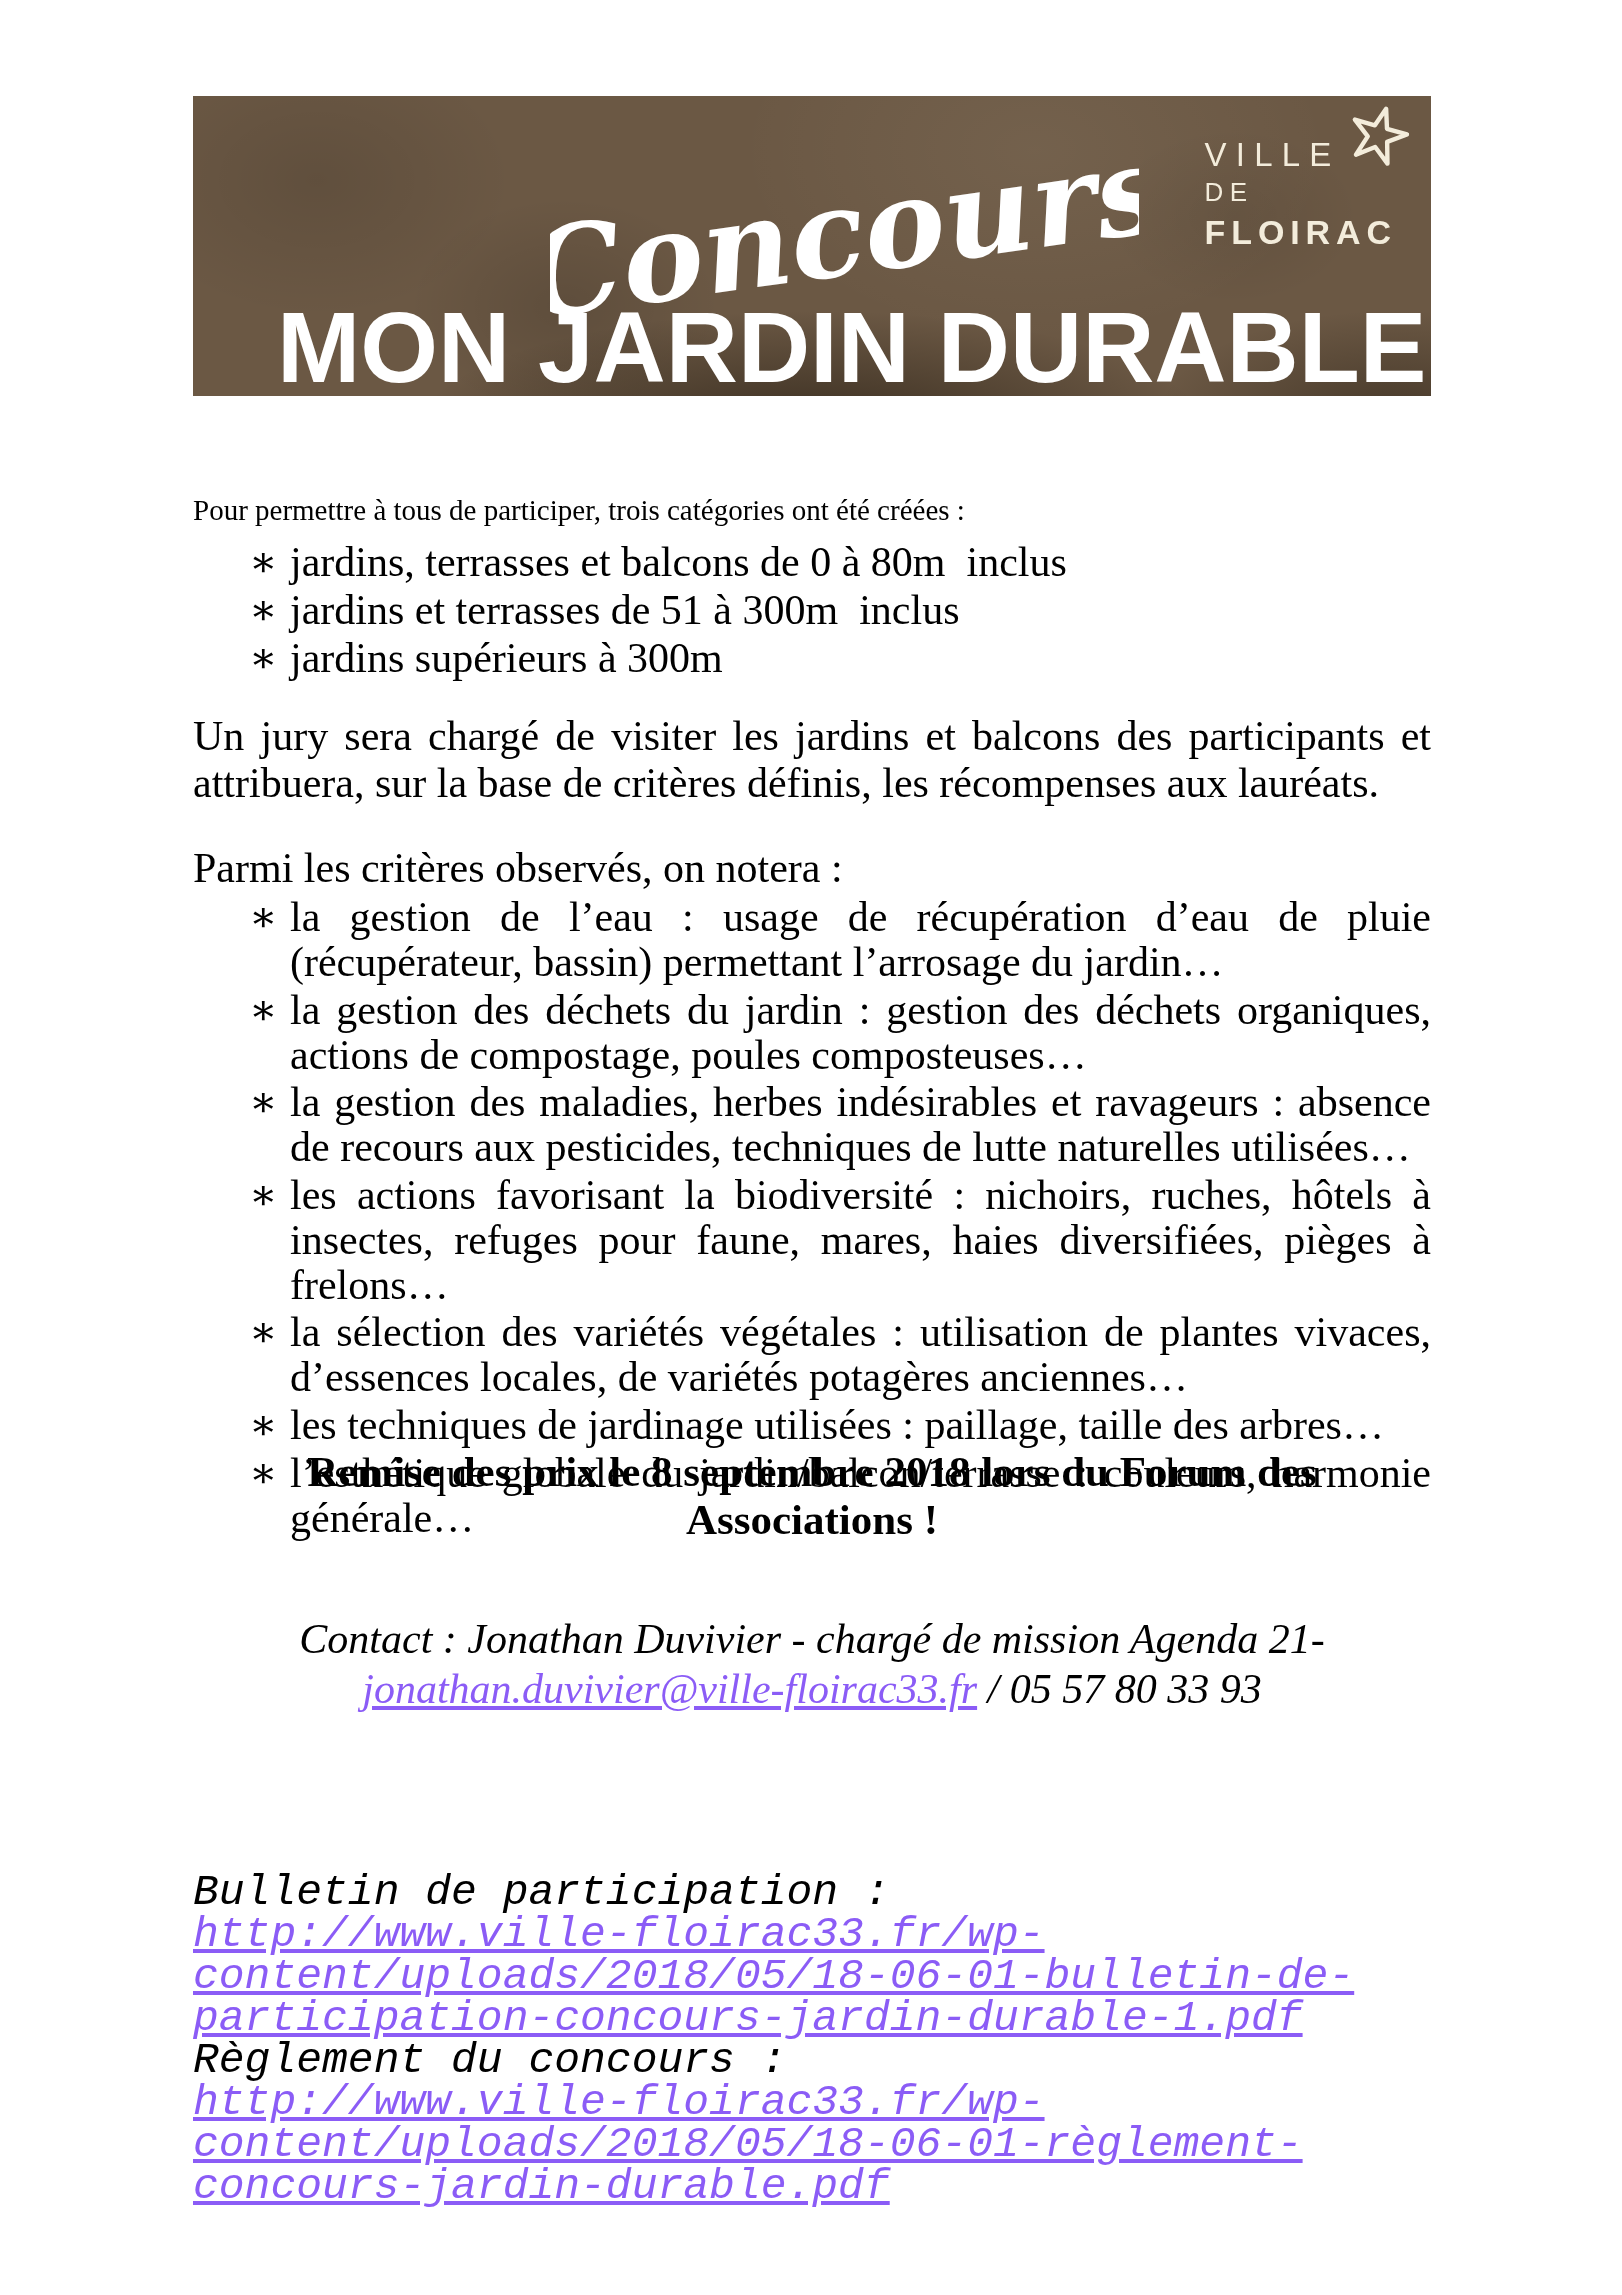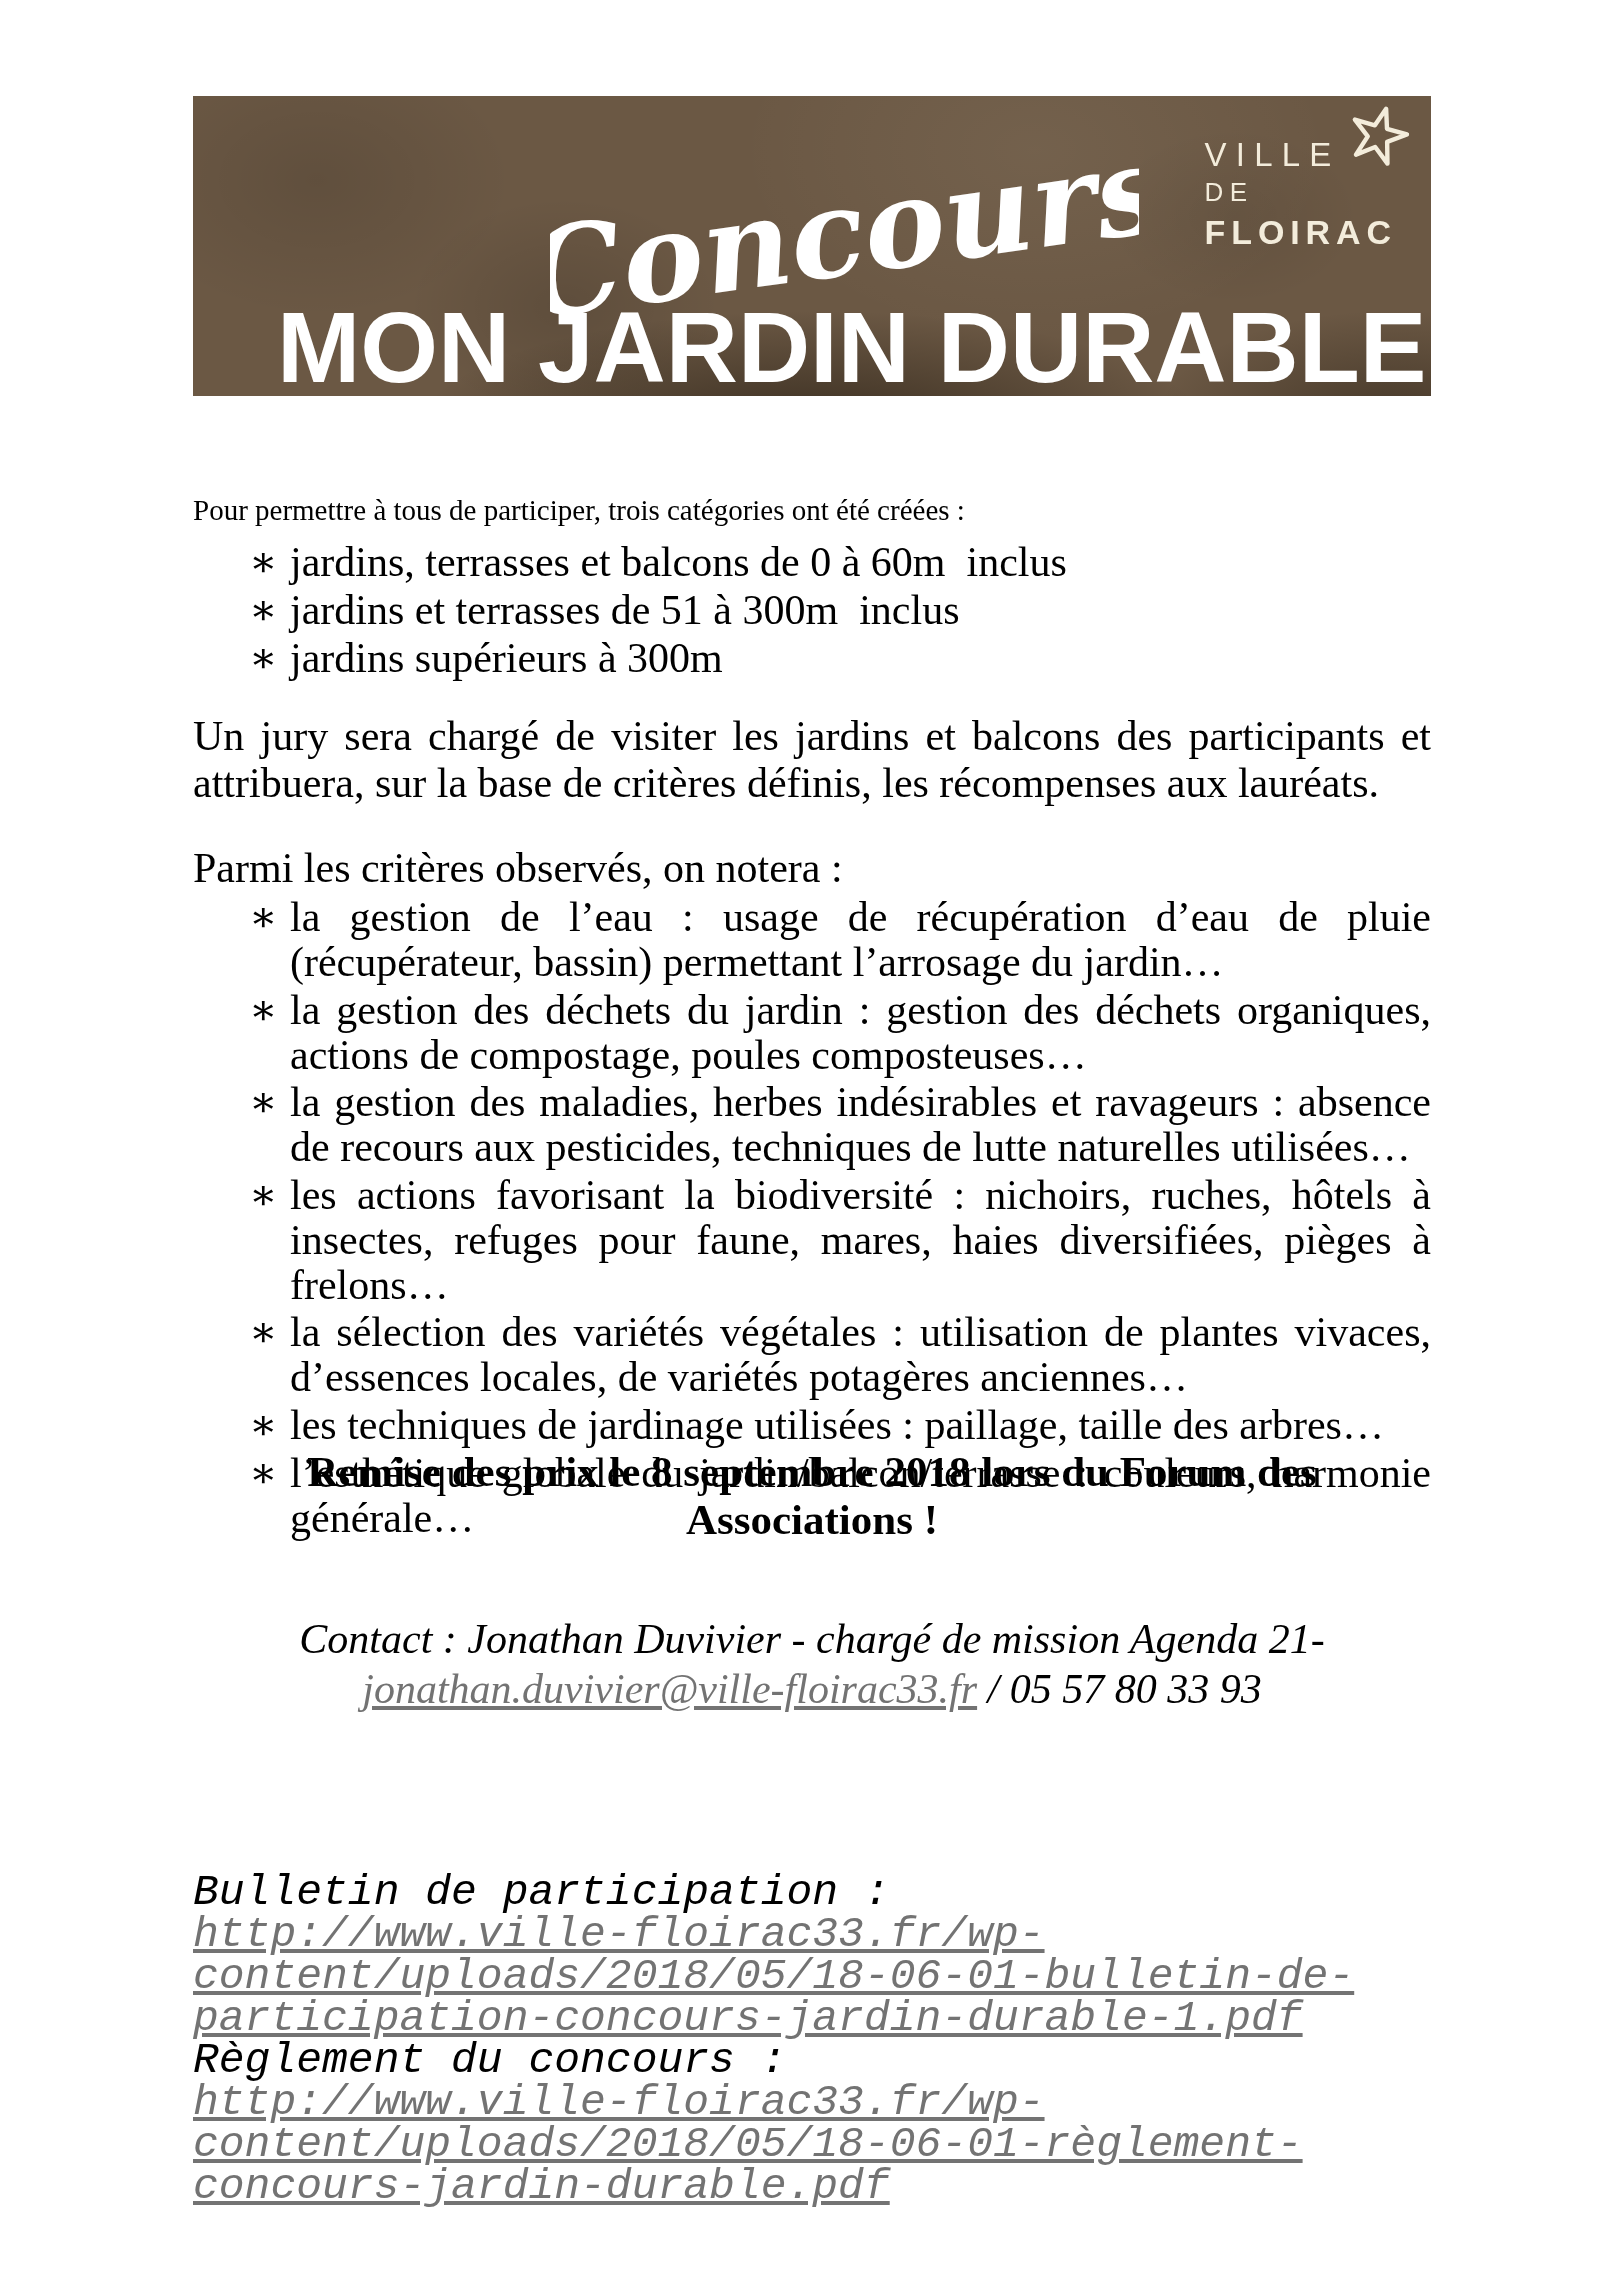--- a/index.html
+++ b/index.html
@@ -91,7 +91,7 @@
   <div class="block" id="cats">
     <div class="cat-li">
       <span class="marker">∗</span>
-      <span class="li-text cat-text">jardins, terrasses et balcons de 0 à 60m  inclus</span>
+      <span class="li-text cat-text">jardins, terrasses et balcons de 0 à 80m  inclus</span>
     </div>
     <div class="cat-li">
       <span class="marker">∗</span>

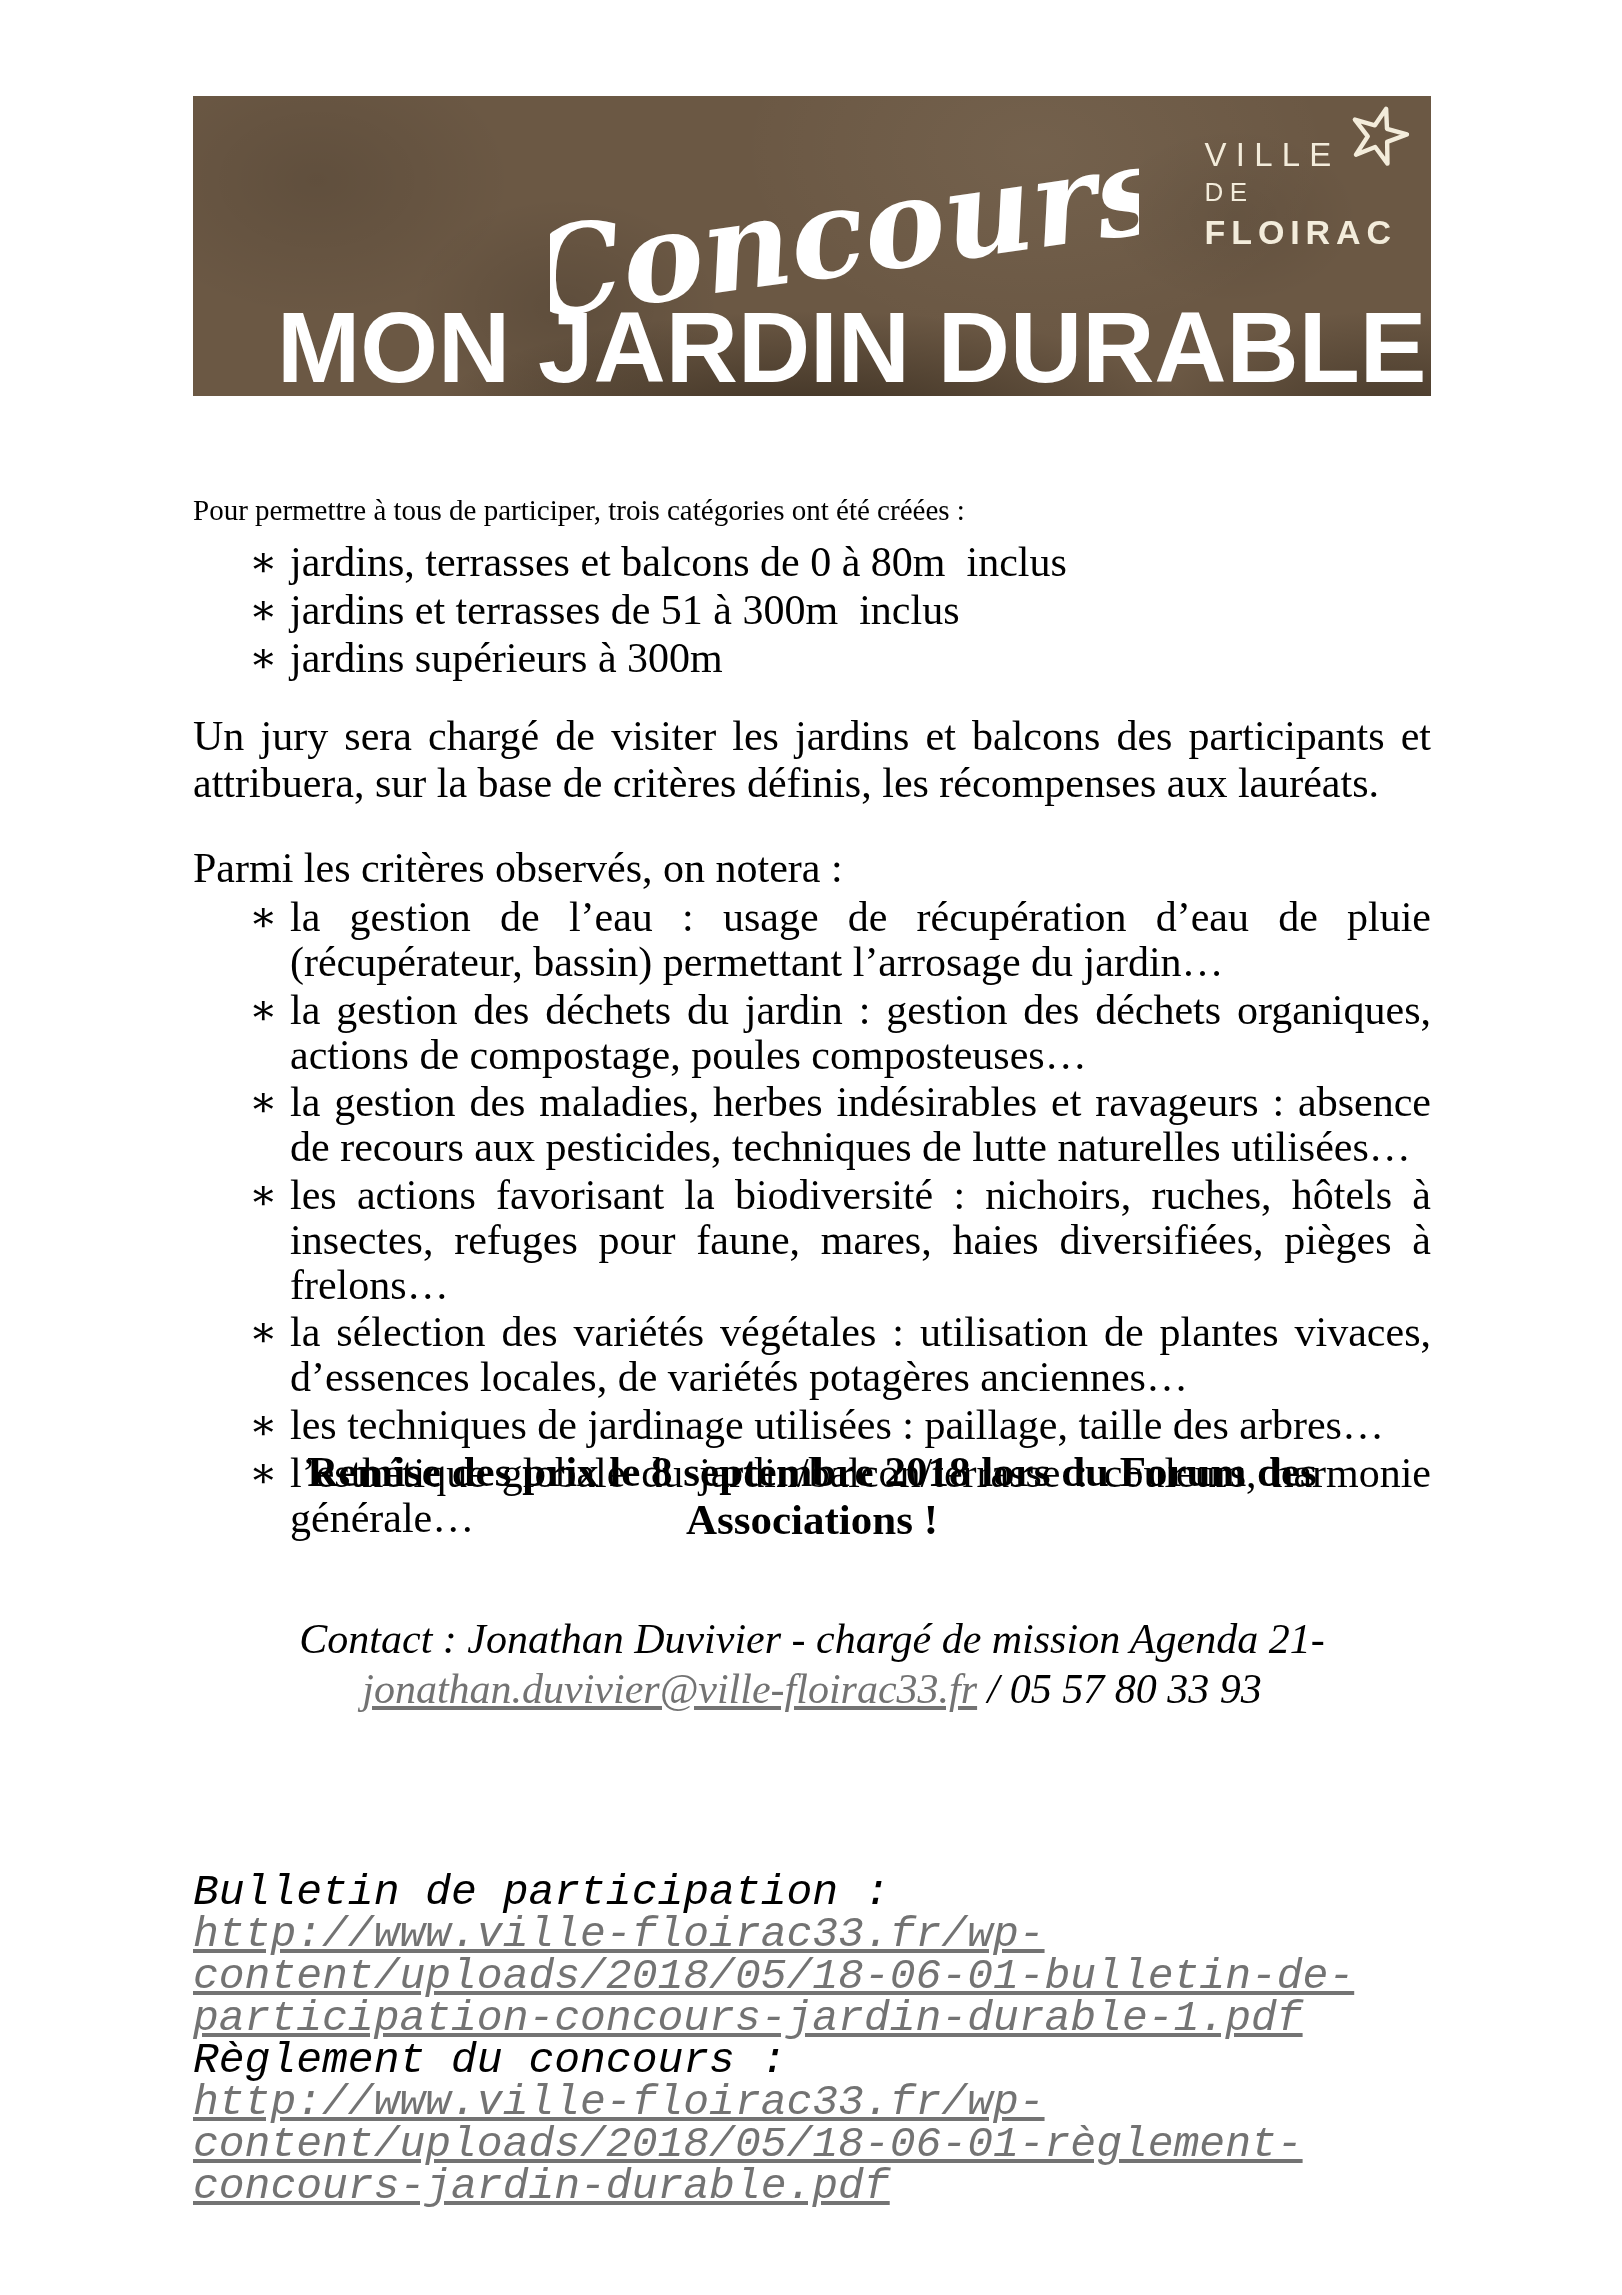--- a/index.html
+++ b/index.html
@@ -53,7 +53,7 @@
   #award{top:1448px;text-align:center;font-weight:bold;font-size:43px;line-height:48px;}
   #contact{top:1614px;text-align:center;font-style:italic;font-size:42px;line-height:50px;}
   #downloads{top:1872px;font-style:italic;font-size:43px;line-height:42px;font-family:Liberation Mono, monospace;}
-  a.doclink{color:#737373;text-decoration:underline;cursor:pointer;}
+  a.doclink{color:#8b5cf6;text-decoration:underline;cursor:pointer;}
   .phone{margin-left:10.5px;}
   .url{display:block;}
 </style>

